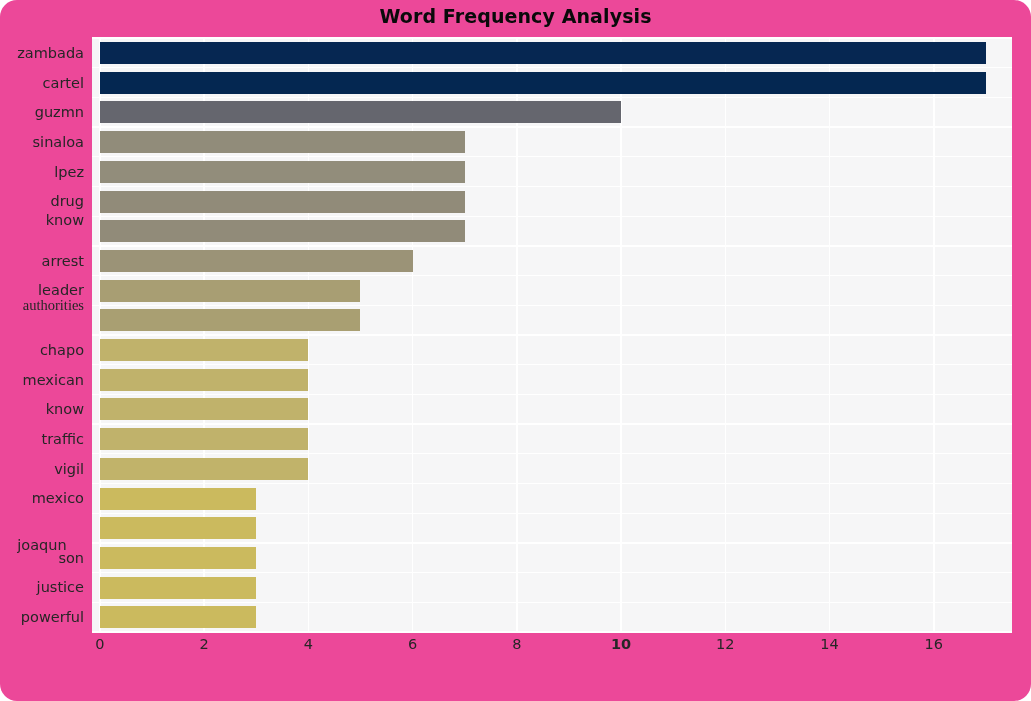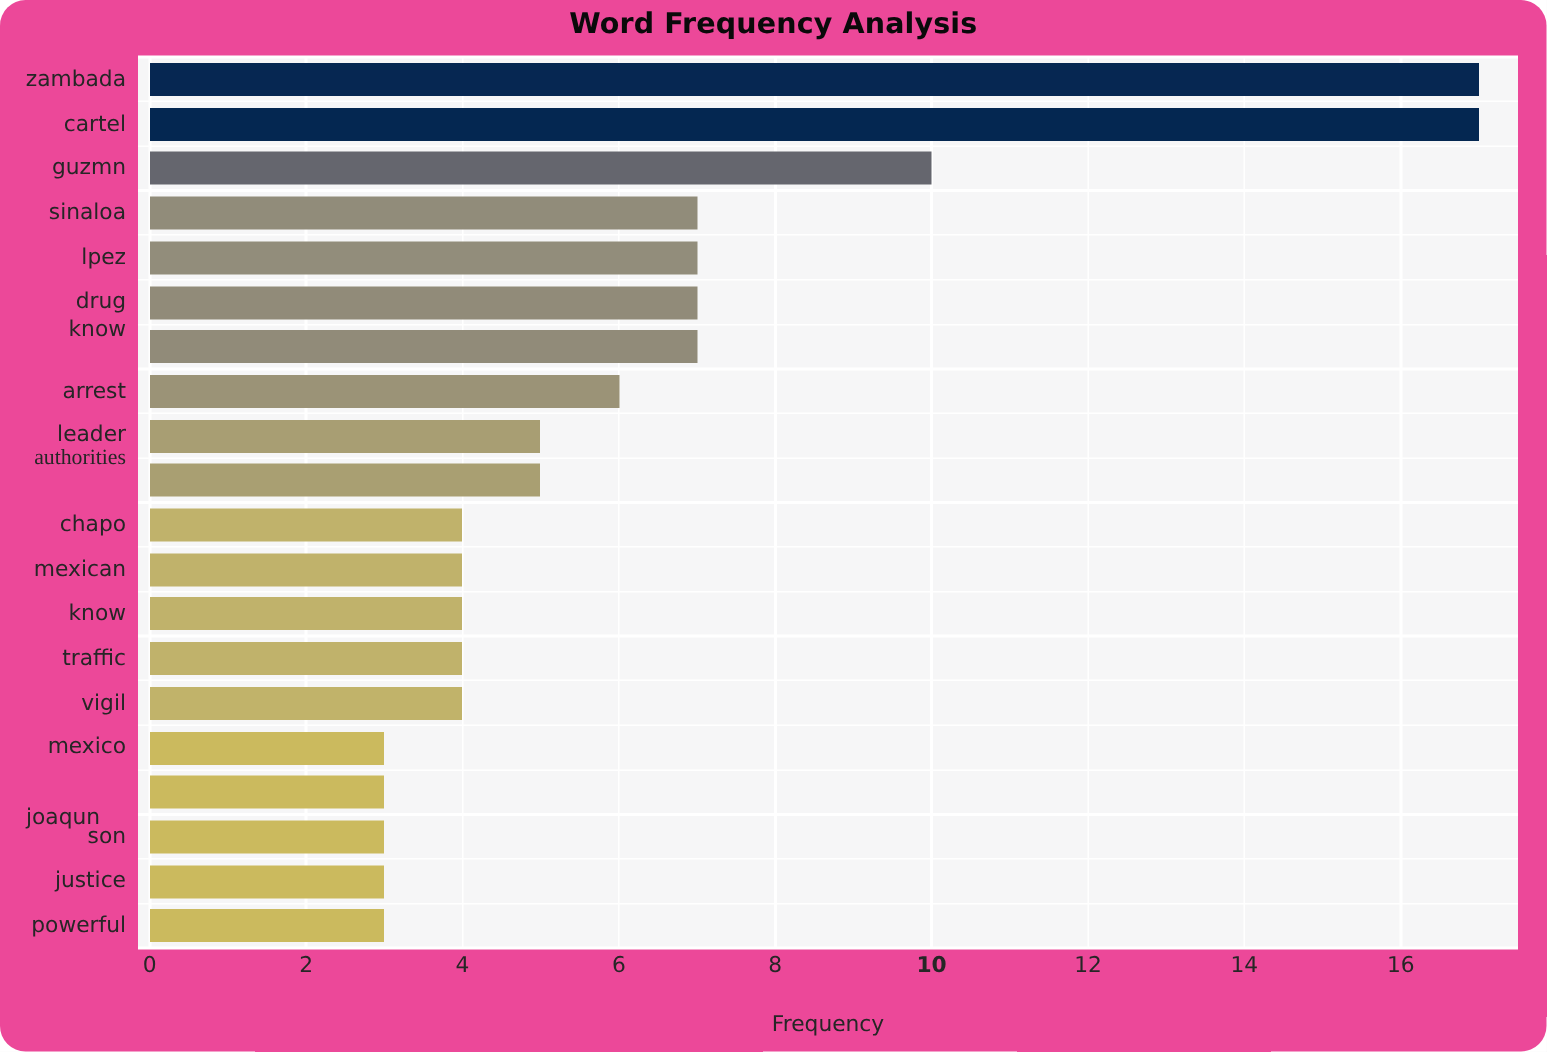--- a/index.html
+++ b/index.html
@@ -262,7 +262,6 @@
       <div class="xtick" style="left: 933.813px;">16</div>
     </div>
 
-  <div id="xlabel">Frequency</div>
 </div>
 
 </body></html>

